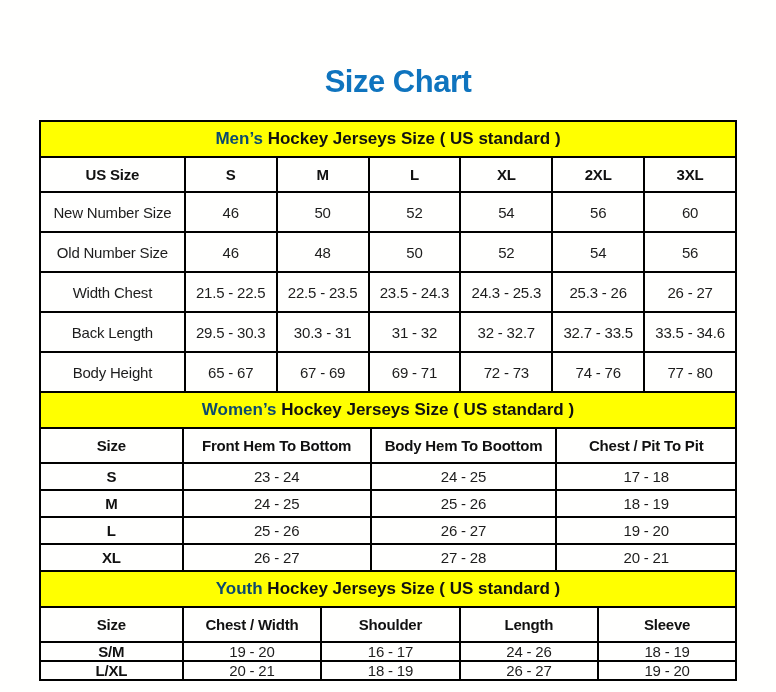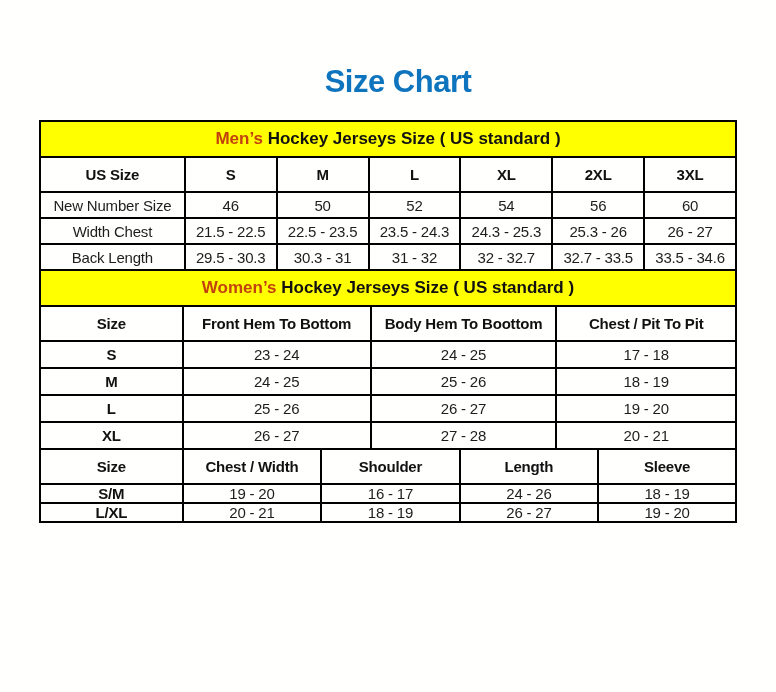--- a/index.html
+++ b/index.html
@@ -26,7 +26,7 @@
     background:#ffff00; height:36px;
     font-size:17px; font-weight:bold; color:#111111;
   }
-  td.banner .hl { color:#c2410c; }
+  td.banner .hl { color:#0c4a6e; }
   th.col {
     height:35px; font-size:15px; font-weight:bold; color:#111111; letter-spacing:-0.2px;
     background:#fffffe;

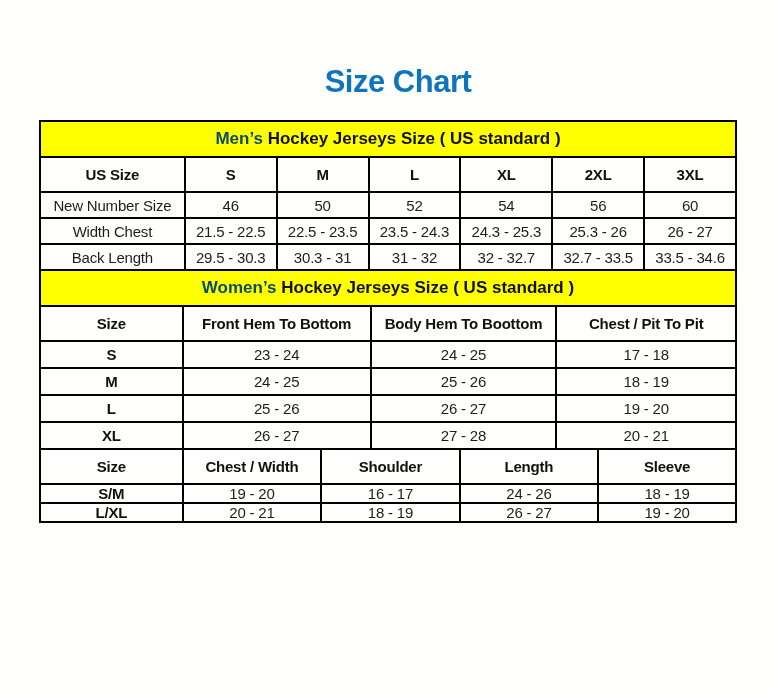--- a/index.html
+++ b/index.html
@@ -42,7 +42,7 @@
     text-underline-offset:3px;
     margin-top:43px;
   }
-  .mens td.val, .mens td.rl { height:26px; }
+  .mens td.val, .mens td.rl { height:40px; }
   .womens td.val, .womens td.rl { height:27px; }
   .youth td.val, .youth td.rl { height:18px; }
 </style>

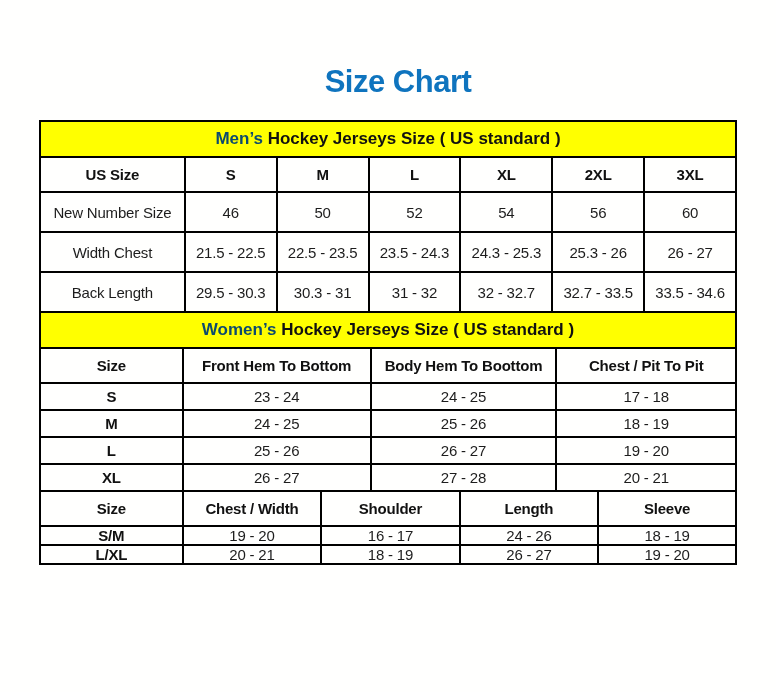--- a/index.html
+++ b/index.html
@@ -88,6 +88,15 @@
         <td class="val">60</td>
       </tr>
       <tr>
+        <td class="rl">Old Number Size</td>
+        <td class="val">46</td>
+        <td class="val">48</td>
+        <td class="val">50</td>
+        <td class="val">52</td>
+        <td class="val">54</td>
+        <td class="val">56</td>
+      </tr>
+      <tr>
         <td class="rl">Width Chest</td>
         <td class="val">21.5 - 22.5</td>
         <td class="val">22.5 - 23.5</td>

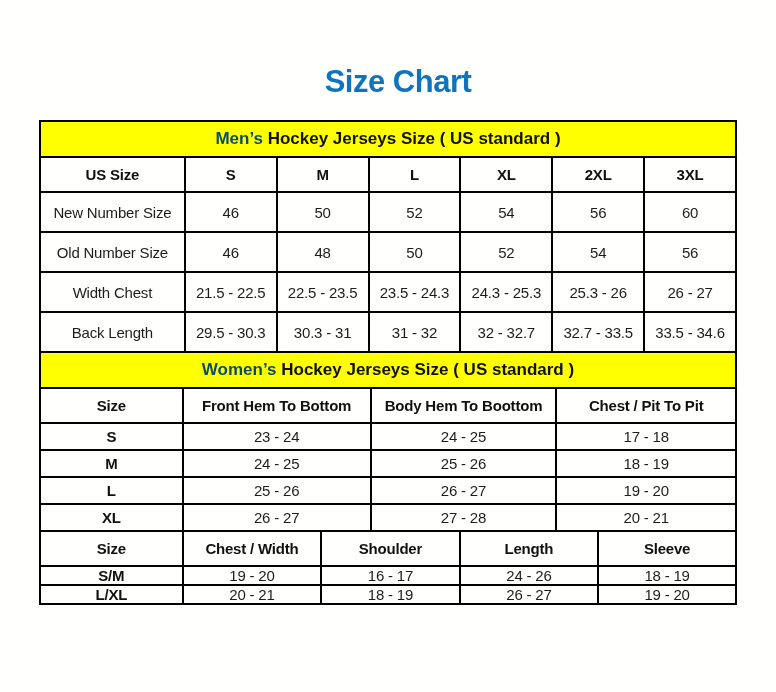--- a/index.html
+++ b/index.html
@@ -114,6 +114,15 @@
         <td class="val">32.7 - 33.5</td>
         <td class="val">33.5 - 34.6</td>
       </tr>
+      <tr>
+        <td class="rl">Body Height</td>
+        <td class="val">65 - 67</td>
+        <td class="val">67 - 69</td>
+        <td class="val">69 - 71</td>
+        <td class="val">72 - 73</td>
+        <td class="val">74 - 76</td>
+        <td class="val">77 - 80</td>
+      </tr>
     </tbody>
       </table>
 

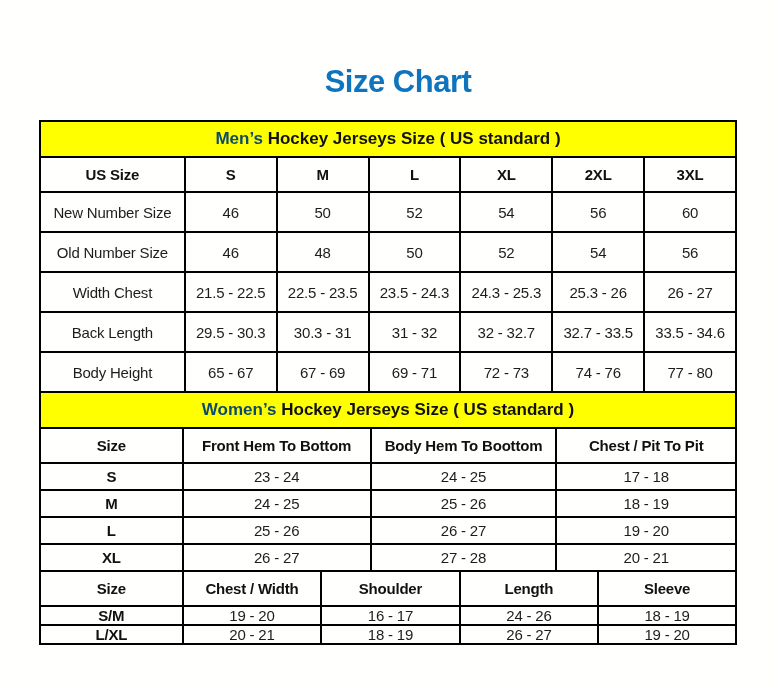--- a/index.html
+++ b/index.html
@@ -179,6 +179,9 @@
           <col style="width:19.8%">
       </colgroup>
       <tbody>
+          <tr>
+        <td class="banner" colspan="5"><span class="hl">Youth</span> <span>Hockey Jerseys Size ( US standard )</span></td>
+      </tr>
       <tr>
         <th class="col">Size</th>
         <th class="col">Chest / Width</th>

